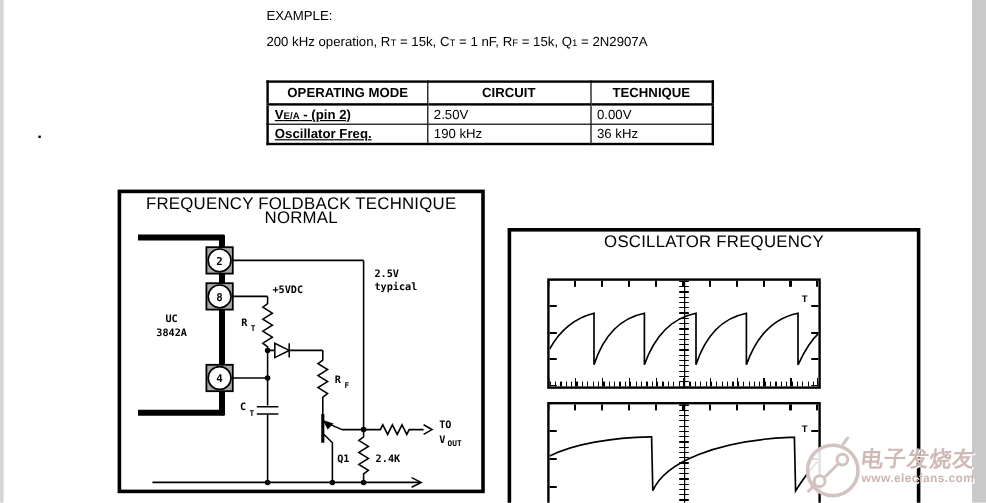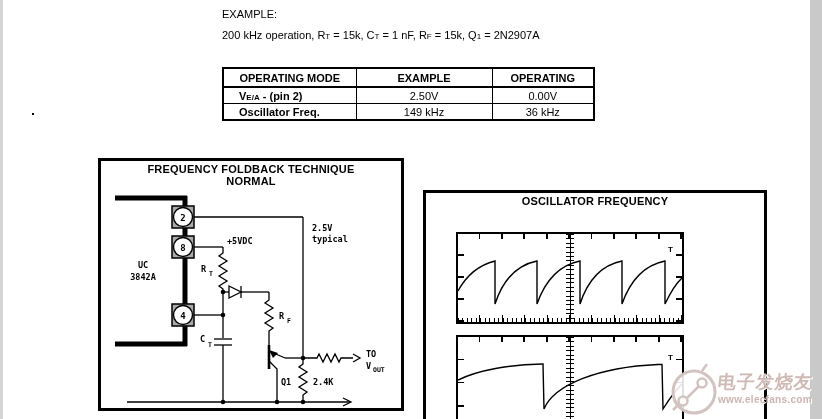--- a/index.html
+++ b/index.html
@@ -19,7 +19,7 @@
 
   
   table.datatable{position:absolute;left:222px;top:67px;border-collapse:collapse;table-layout:fixed;font-size:11px;}
-  table.datatable td,table.datatable th{border:1.5px solid #000;padding:0 15px;height:15px;overflow:hidden;white-space:nowrap;}
+  table.datatable td,table.datatable th{border:1.5px solid #000;padding:0 5px;height:15px;overflow:hidden;white-space:nowrap;}
   table.datatable th{border-bottom:2px solid #000;height:17px;font-weight:bold;text-align:center;}
   table.datatable{border:2px solid #000;}
   td.rowlabel{font-weight:bold;text-align:left;}

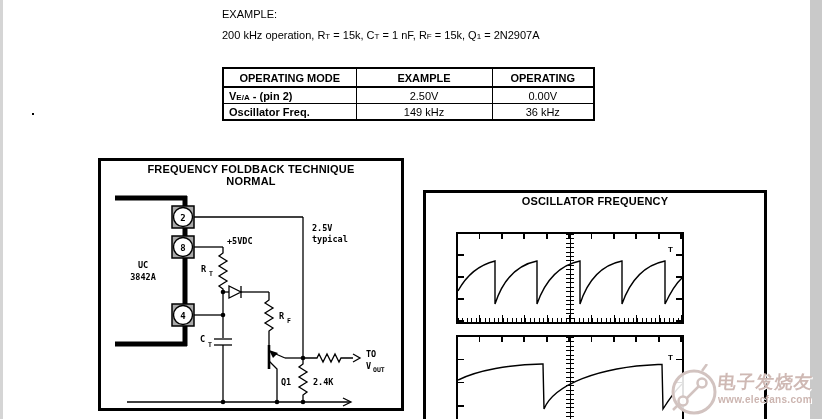--- a/index.html
+++ b/index.html
@@ -81,7 +81,7 @@
   <tbody>
       <tr>
     <th>OPERATING MODE</th>
-    <th>EXAMPLE</th>
+    <th>CIRCUIT</th>
     <th>OPERATING</th>
   </tr>
   <tr>

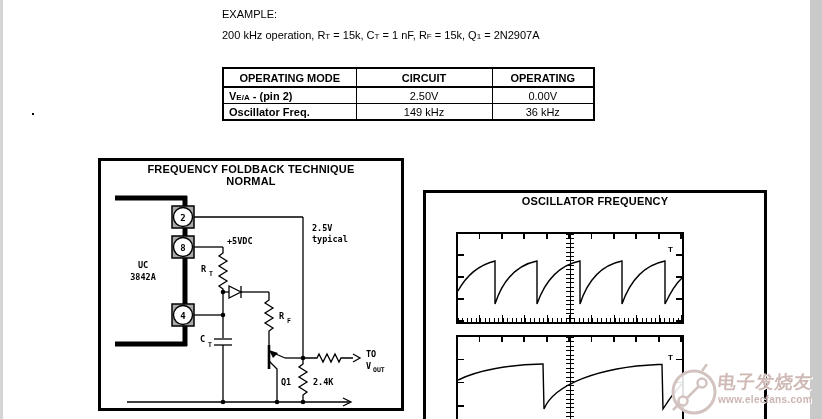--- a/index.html
+++ b/index.html
@@ -82,7 +82,7 @@
       <tr>
     <th>OPERATING MODE</th>
     <th>CIRCUIT</th>
-    <th>OPERATING</th>
+    <th>TECHNIQUE</th>
   </tr>
   <tr>
     <td class="rowlabel"><span>V</span><span class="subsm">E/A</span><span> - (pin 2)</span></td>

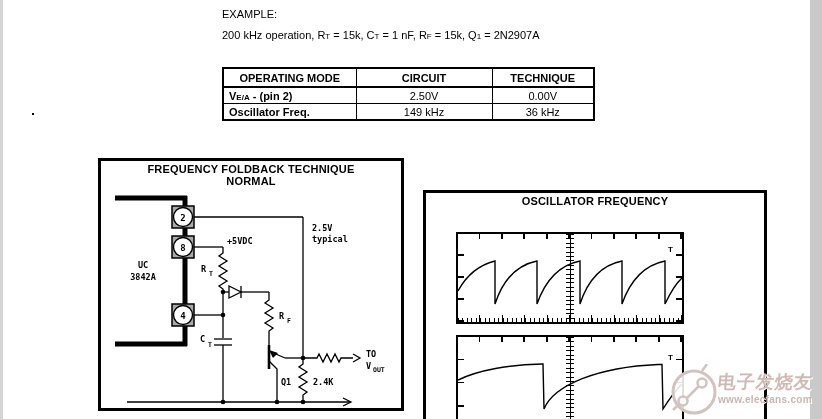--- a/index.html
+++ b/index.html
@@ -22,7 +22,7 @@
   table.datatable td,table.datatable th{border:1.5px solid #000;padding:0 5px;height:15px;overflow:hidden;white-space:nowrap;}
   table.datatable th{border-bottom:2px solid #000;height:17px;font-weight:bold;text-align:center;}
   table.datatable{border:2px solid #000;}
-  td.rowlabel{font-weight:bold;text-align:left;}
+  td.rowlabel{font-weight:bold;text-align:left;text-decoration:underline;}
   td.val{text-align:center;}
 
   

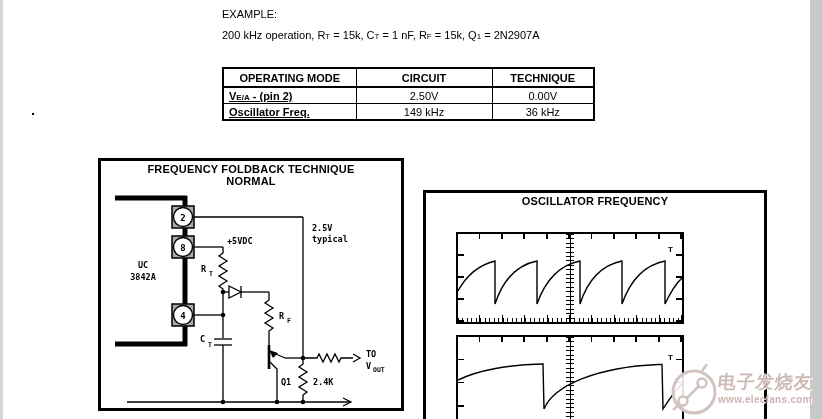--- a/index.html
+++ b/index.html
@@ -23,7 +23,7 @@
   table.datatable th{border-bottom:2px solid #000;height:17px;font-weight:bold;text-align:center;}
   table.datatable{border:2px solid #000;}
   td.rowlabel{font-weight:bold;text-align:left;text-decoration:underline;}
-  td.val{text-align:center;}
+  td.val{text-align:left;}
 
   
   .figbox{position:absolute;top:158px;height:253px;border:3px solid #000;box-sizing:border-box;background:#fff;}

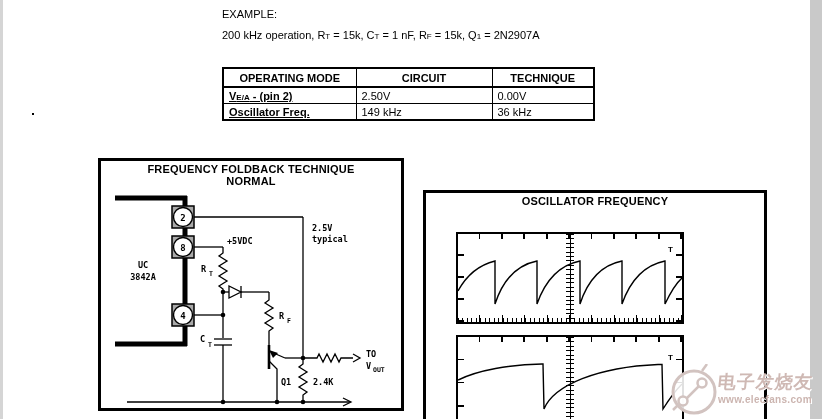--- a/index.html
+++ b/index.html
@@ -91,7 +91,7 @@
   </tr>
   <tr>
     <td class="rowlabel">Oscillator Freq.</td>
-    <td class="val">149 kHz</td>
+    <td class="val">190 kHz</td>
     <td class="val">36 kHz</td>
   </tr>
 </tbody>

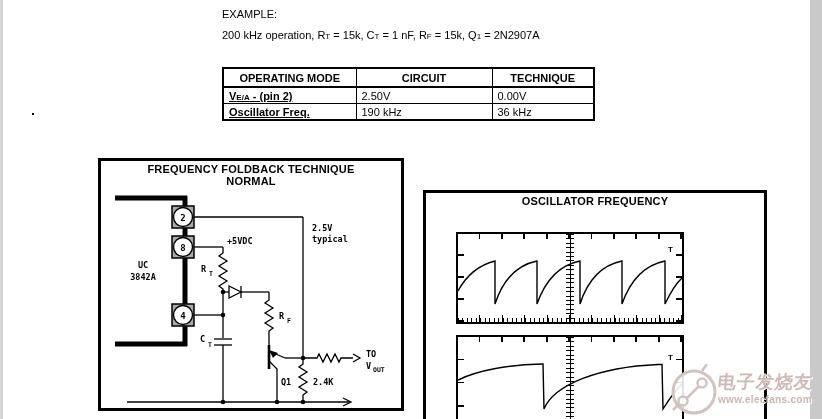--- a/index.html
+++ b/index.html
@@ -29,7 +29,7 @@
   .figbox{position:absolute;top:158px;height:253px;border:3px solid #000;box-sizing:border-box;background:#fff;}
   #circuit-box{left:98px;width:306px;}
   #scope-box{left:423px;width:344px;margin-top:32px;}
-  .fig-title{position:absolute;left:0;right:0;top:2px;text-align:center;font-weight:bold;font-size:11px;line-height:12px;letter-spacing:.2px;}
+  .fig-title{position:absolute;left:0;right:0;top:2px;text-align:center;font-weight:normal;font-size:14px;line-height:12px;letter-spacing:.2px;}
   .fig-svg{position:absolute;left:0;top:0;}
 
   

